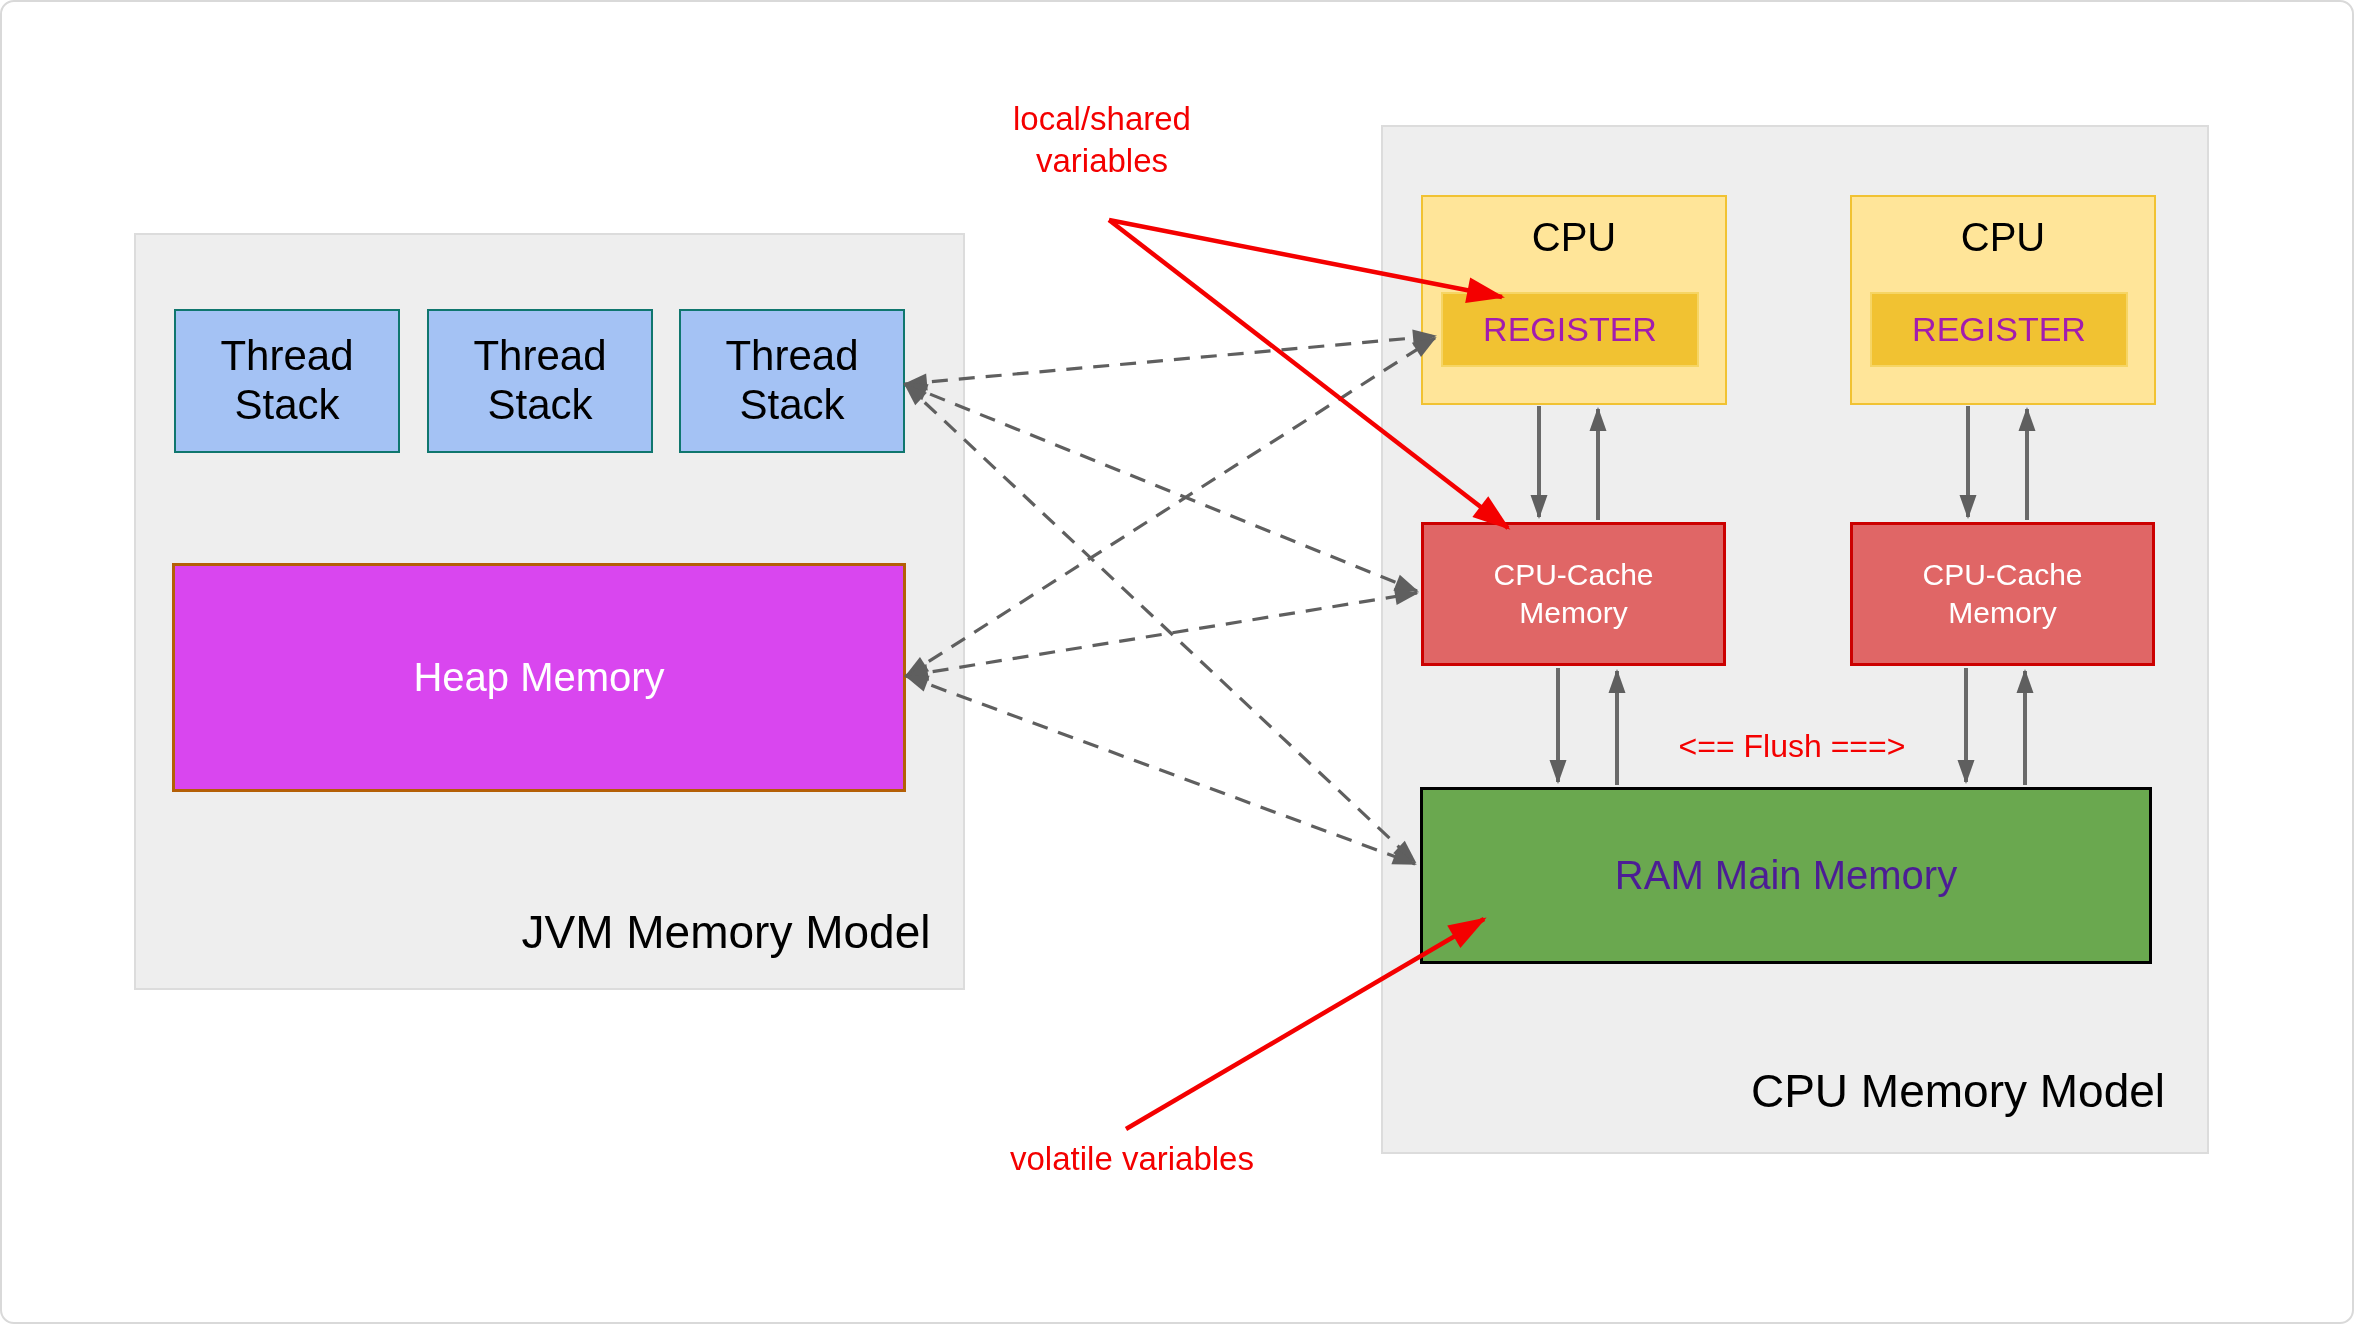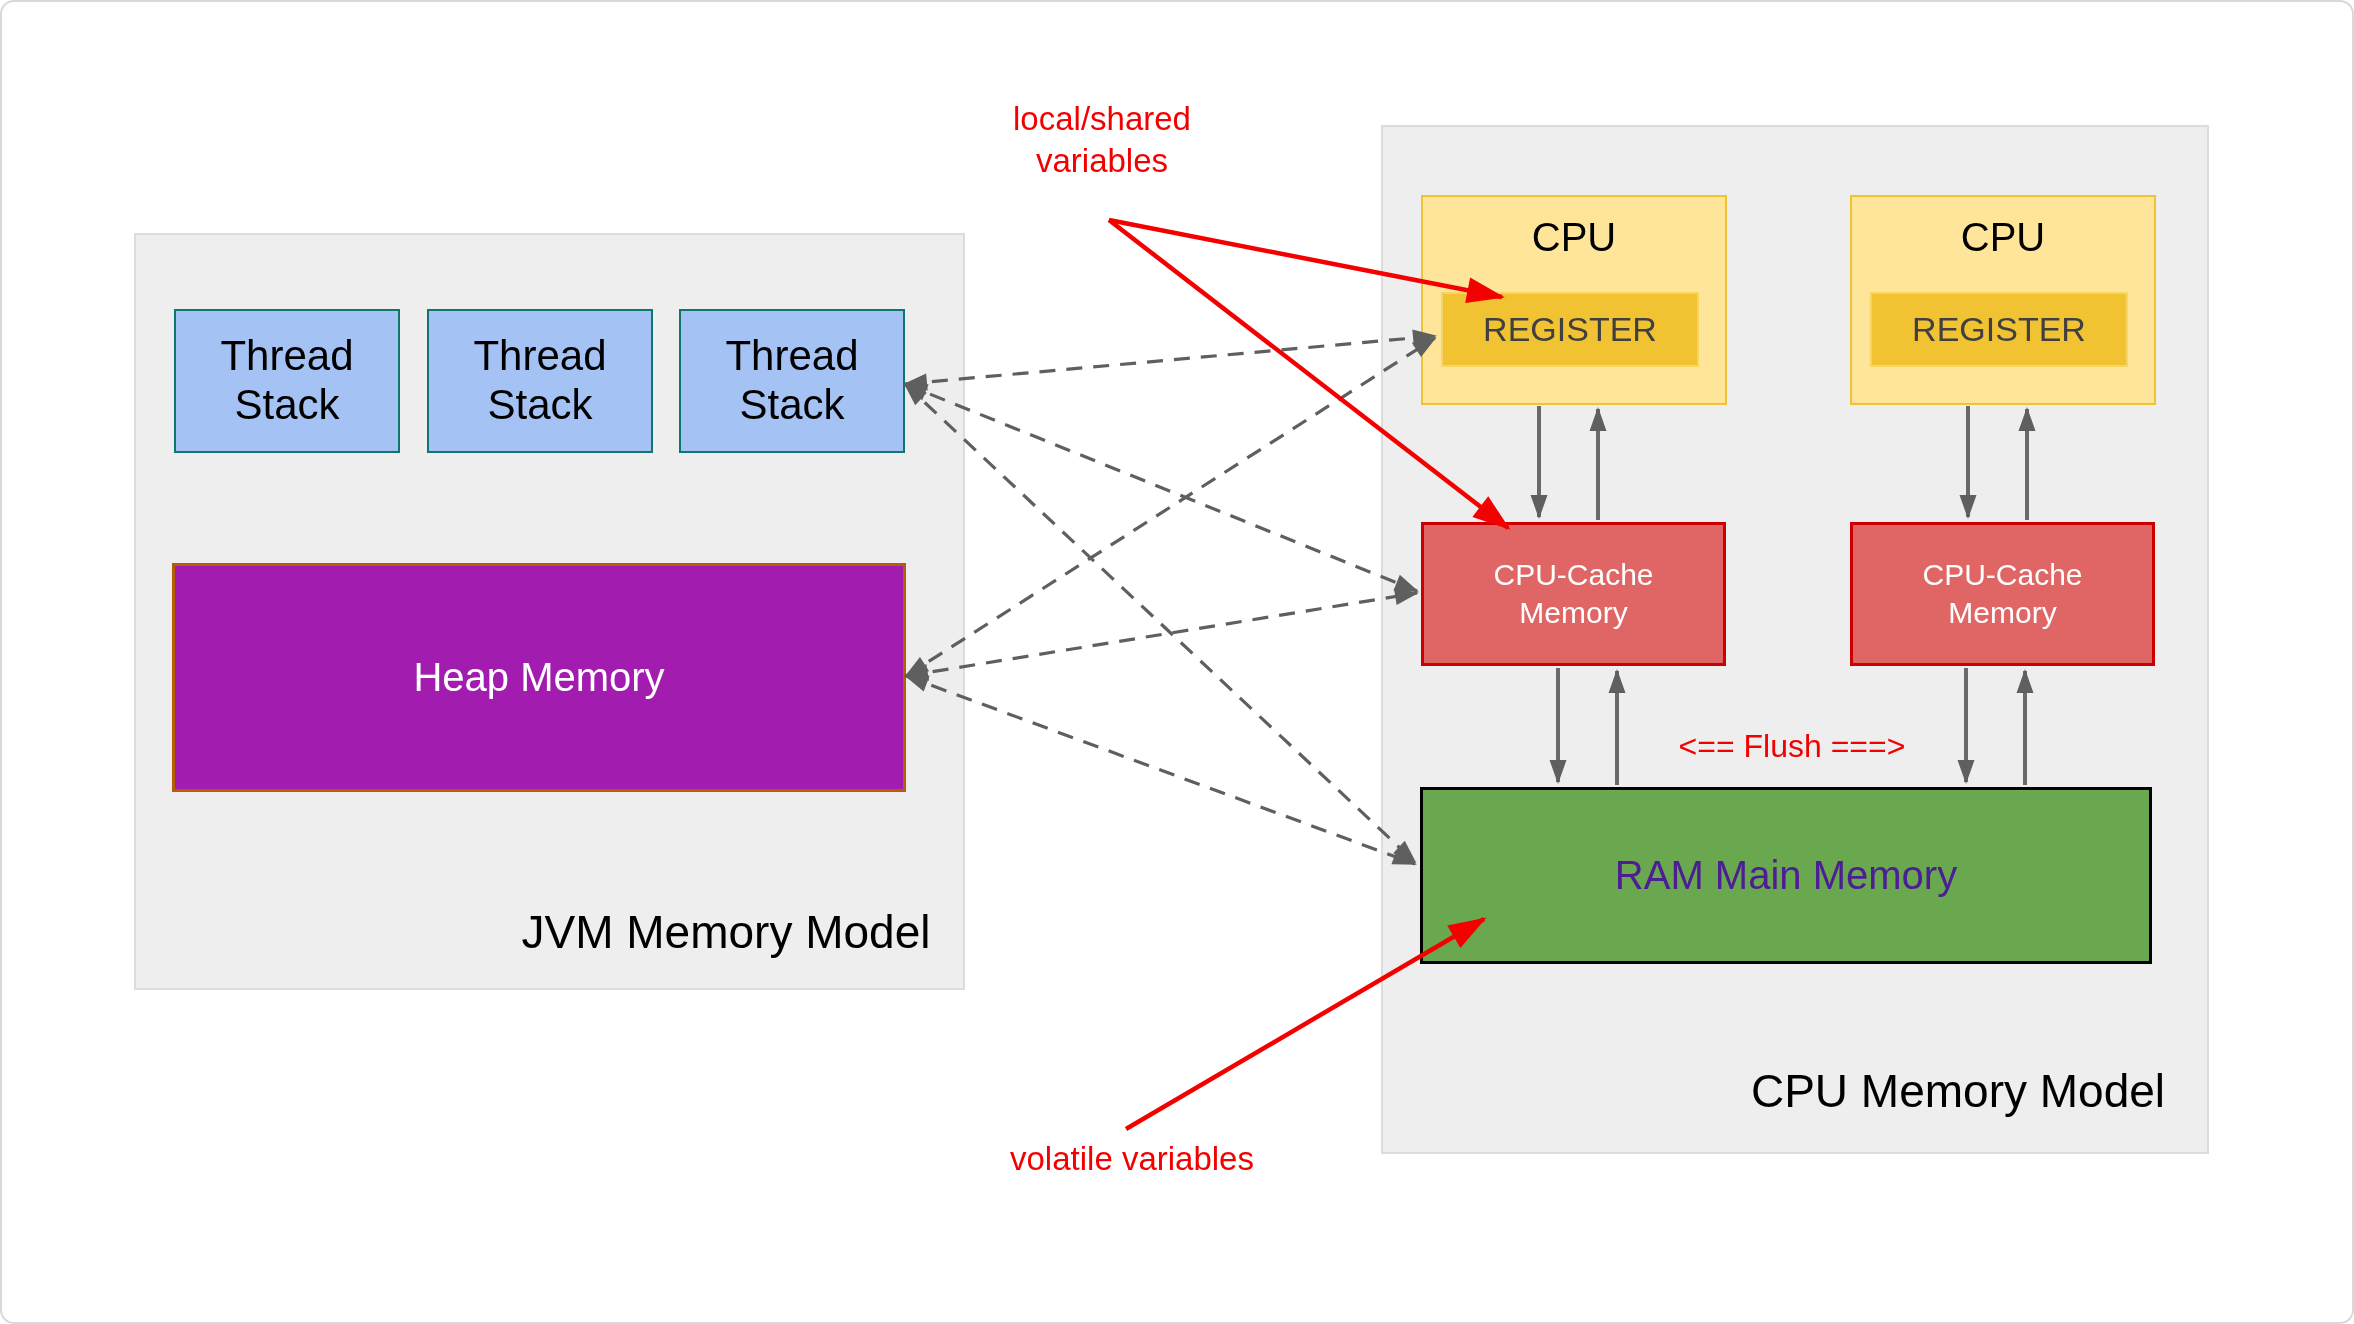--- a/index.html
+++ b/index.html
@@ -30,7 +30,7 @@
   .cpu-title{position:absolute;top:18px;left:0;width:100%;text-align:center;
              font-size:40px;color:#000;}
   .register{top:290px;width:258px;height:75px;background:#f1c232;border:2px solid #f6d564;
-            font-size:34px;color:#404040;}
+            font-size:34px;color:#a21caf;}
   .reg1{left:1439px;} .reg2{left:1868px;}
 
   .cache{top:520px;width:305px;height:144px;background:#e06666;border:3px solid #cc0000;

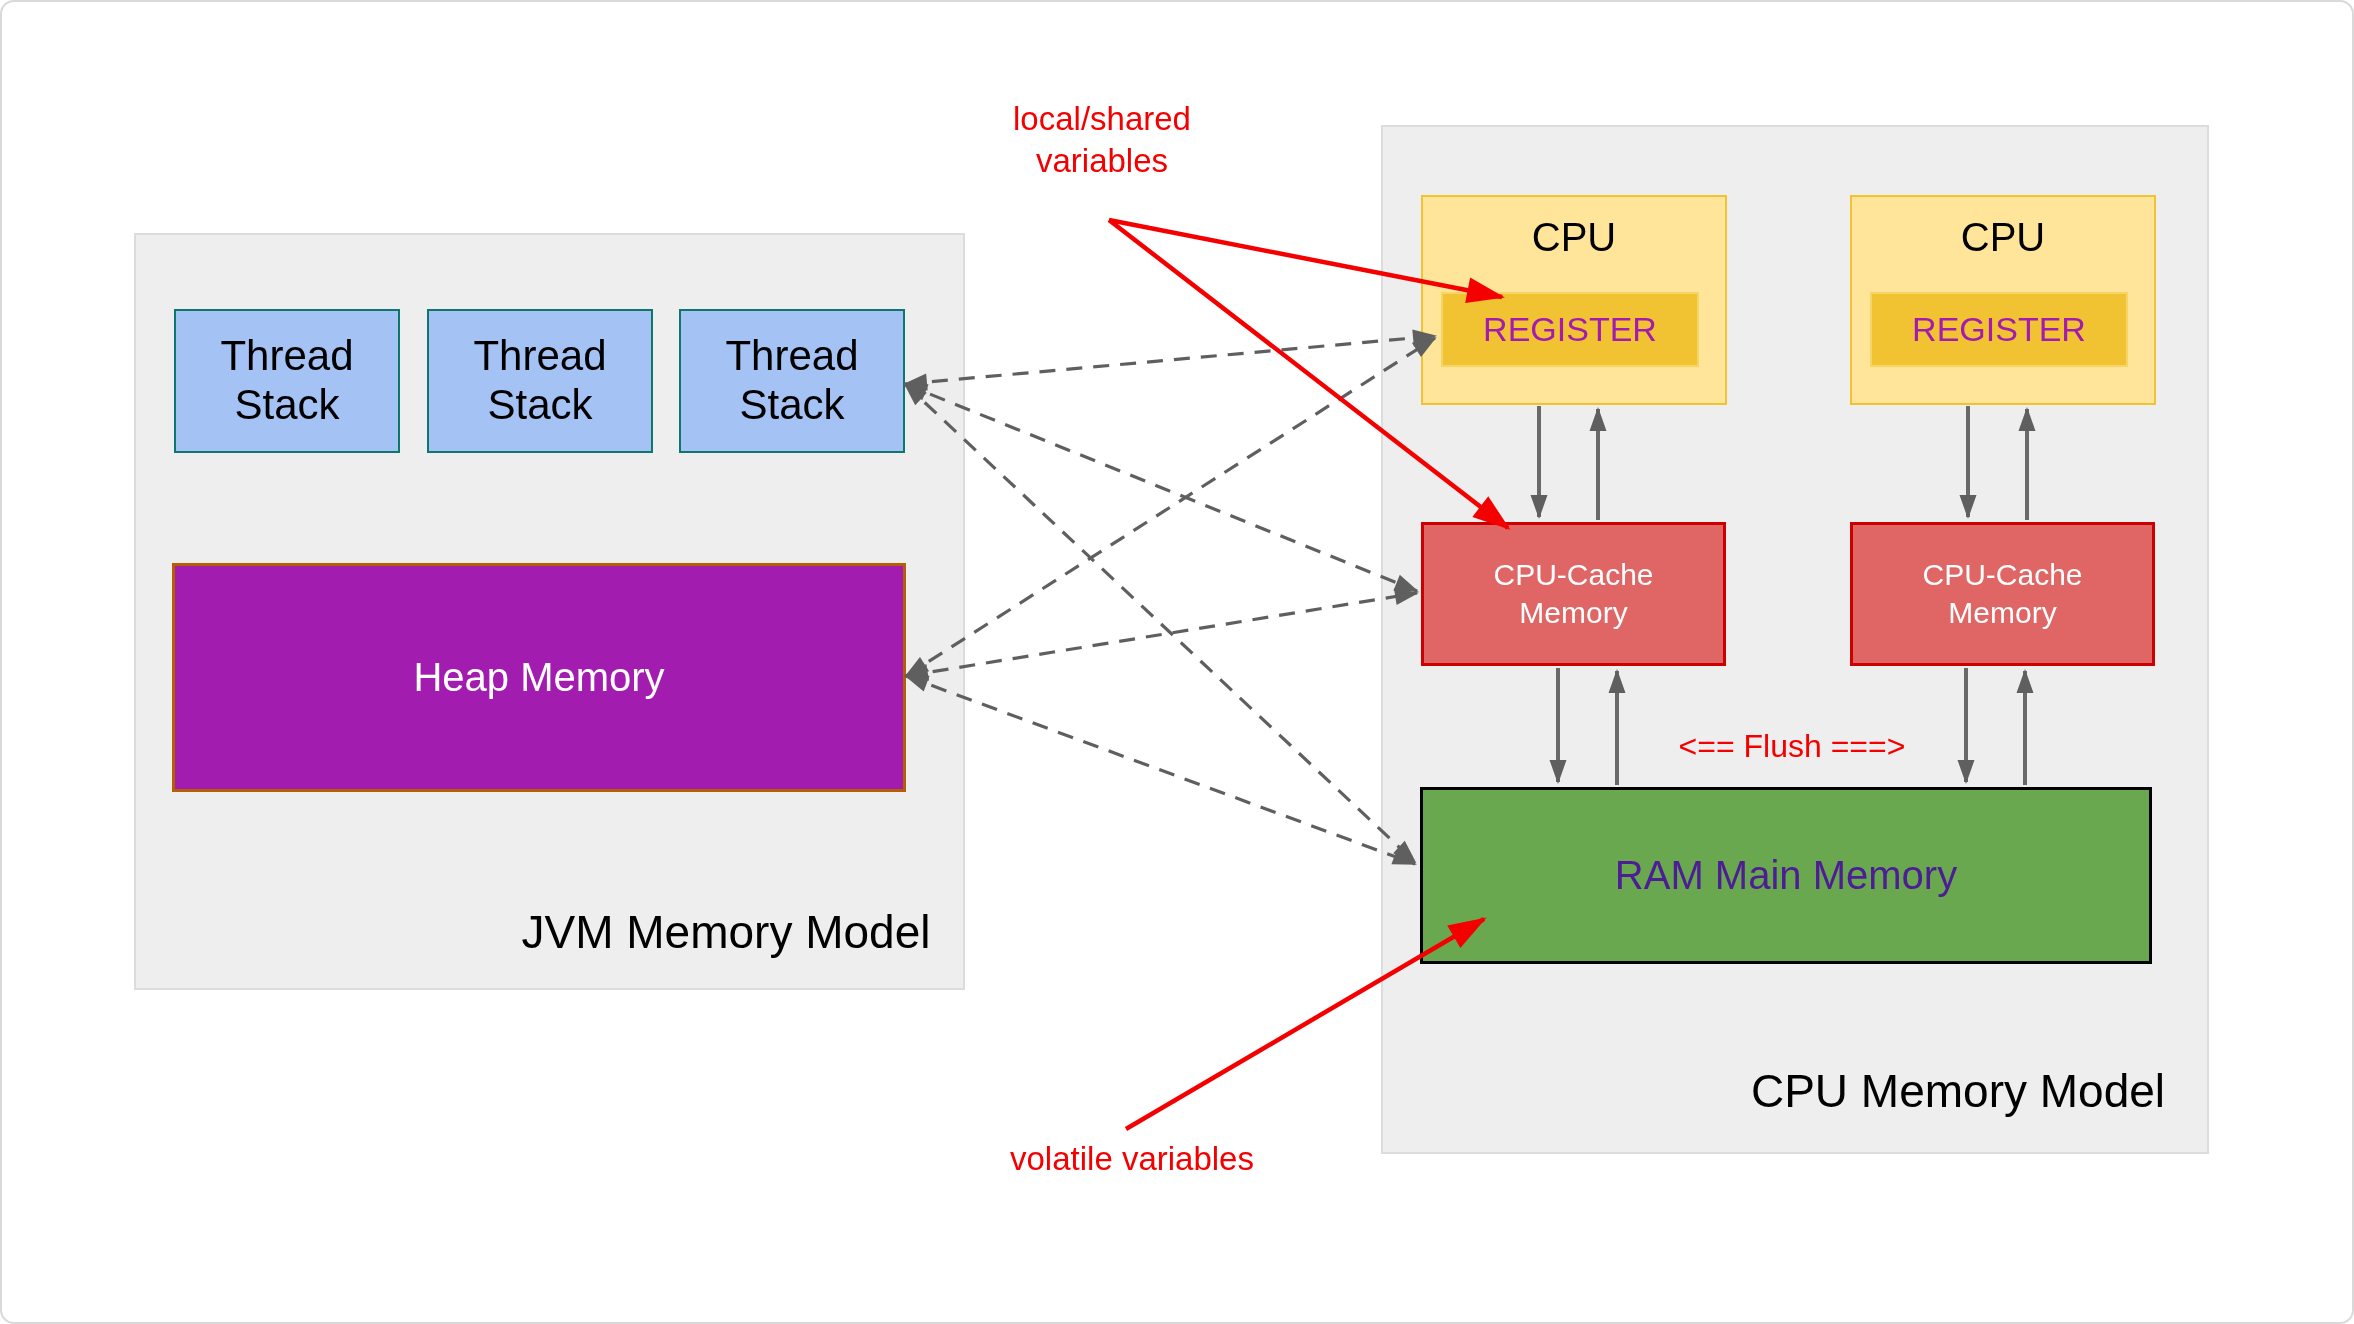--- a/index.html
+++ b/index.html
@@ -22,7 +22,7 @@
           font-size:42px;line-height:1.16;color:#000;}
   .ts1{left:172px;} .ts2{left:425px;} .ts3{left:677px;}
 
-  .heap{left:170px;top:561px;width:734px;height:229px;background:#a21caf;
+  .heap{left:170px;top:561px;width:734px;height:229px;background:#d946ef;
         border:3px solid #b45f06;color:#fff;font-size:40px;}
 
   .cpu{top:193px;width:306px;height:210px;background:#ffe599;border:2px solid #f1c232;}

